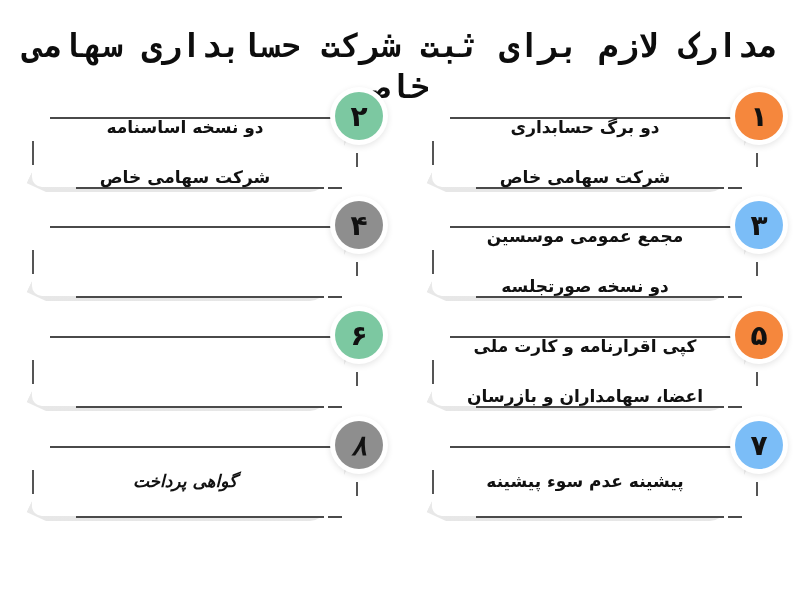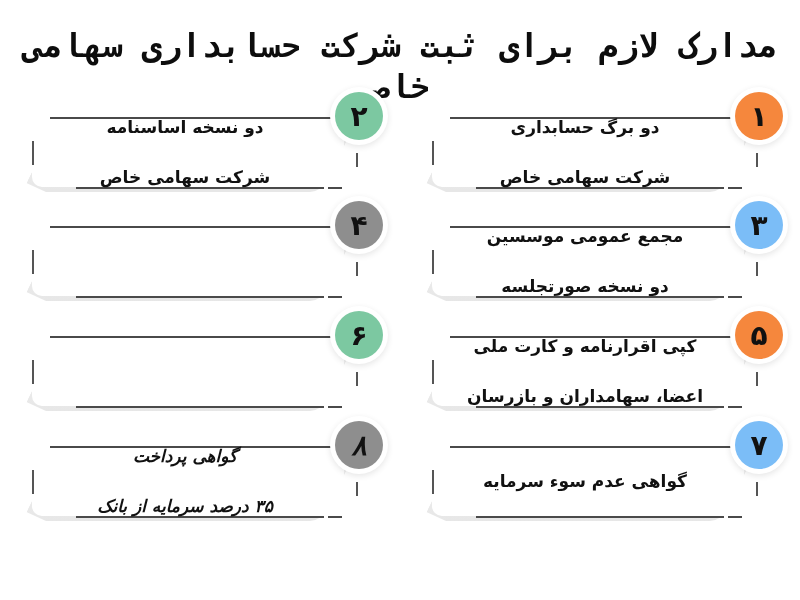--- a/index.html
+++ b/index.html
@@ -168,7 +168,7 @@
   <div class="card-border-bottom-sm"></div>
   <div class="card-border-right"></div>
   <div class="card-text">
-    <div>گواهی عدم سوء سرمایه</div>
+    <div>پیشینه عدم سوء پیشینه</div>
   </div>
   <div class="badge-line"></div>
   <div class="badge-ring"></div>

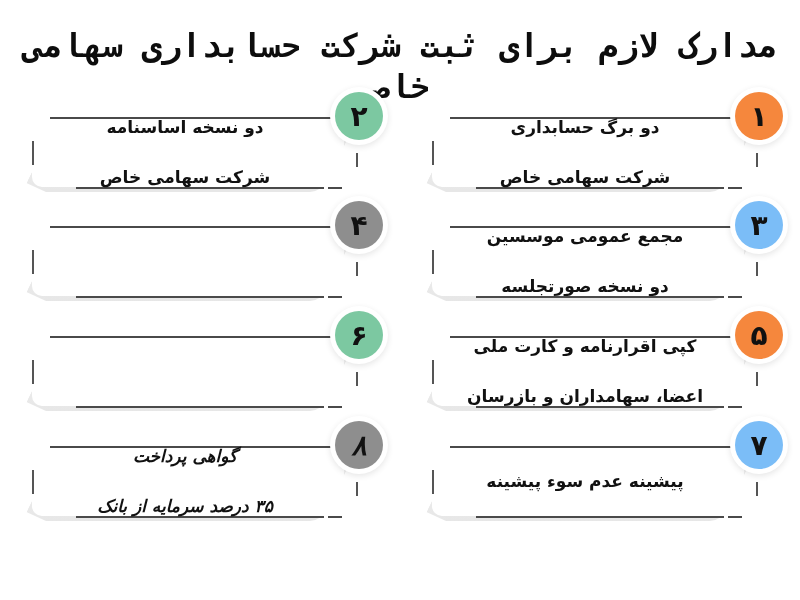--- a/index.html
+++ b/index.html
@@ -185,7 +185,6 @@
   <div class="card-border-right"></div>
   <div class="card-text">
     <div>گواهی پرداخت</div>
-    <div>۳۵ درصد سرمایه از بانک</div>
   </div>
   <div class="badge-line"></div>
   <div class="badge-ring"></div>

